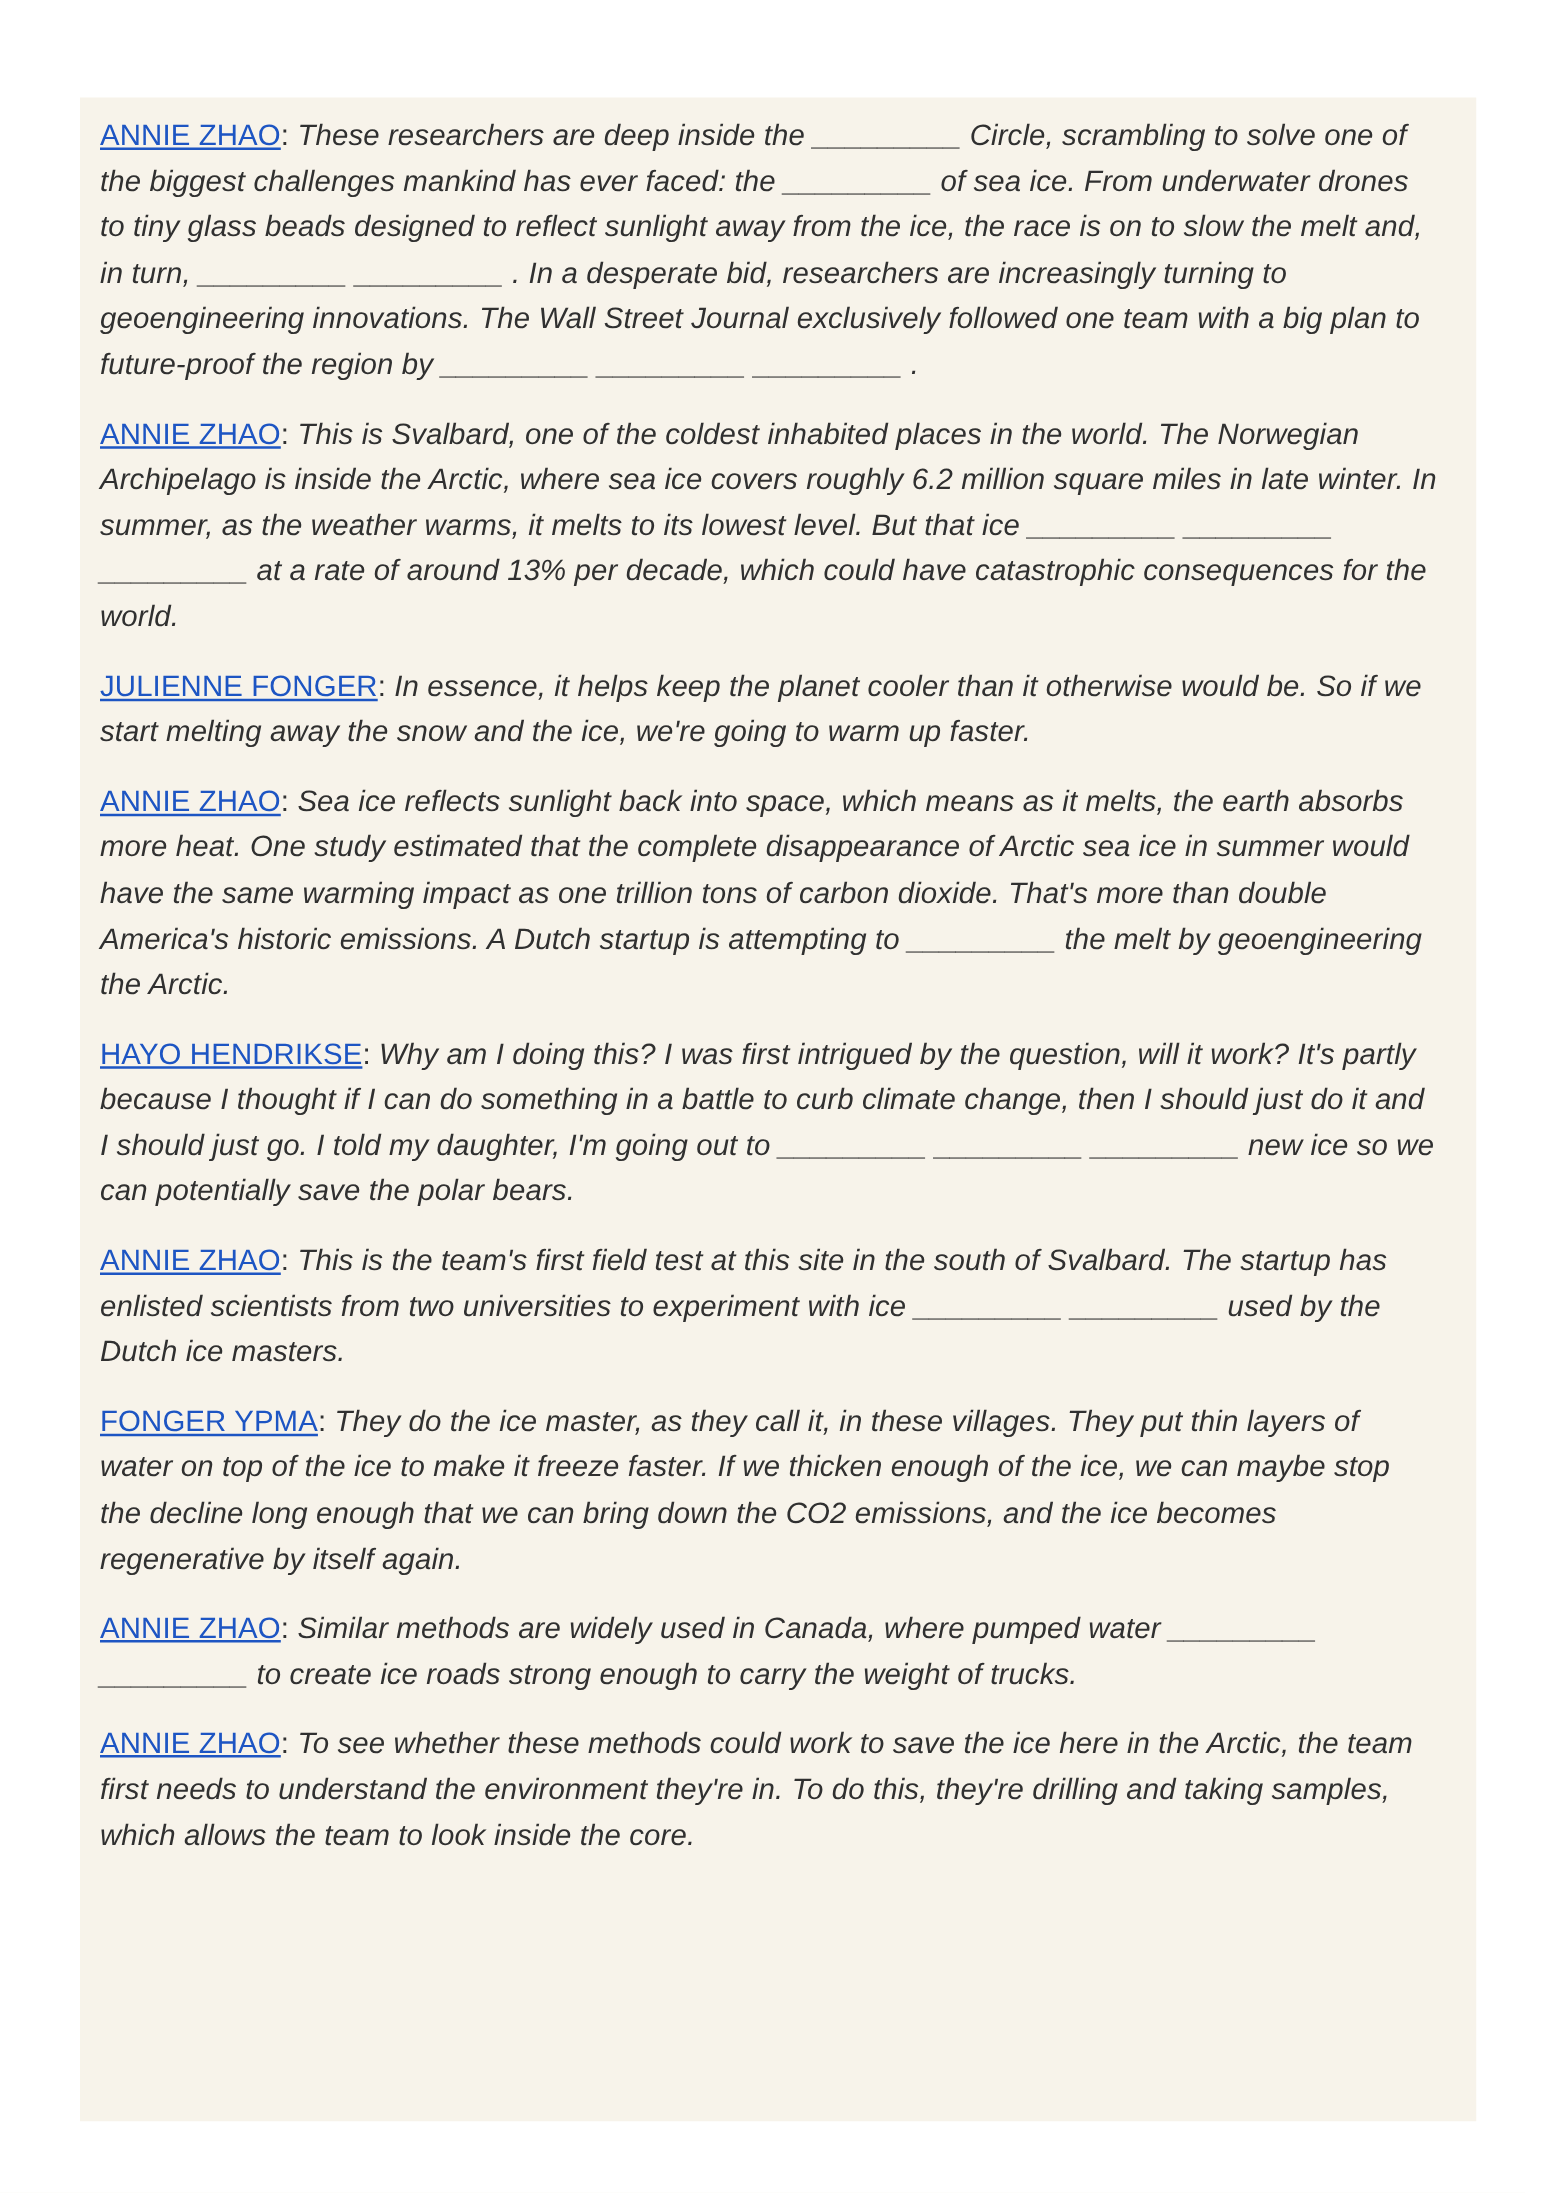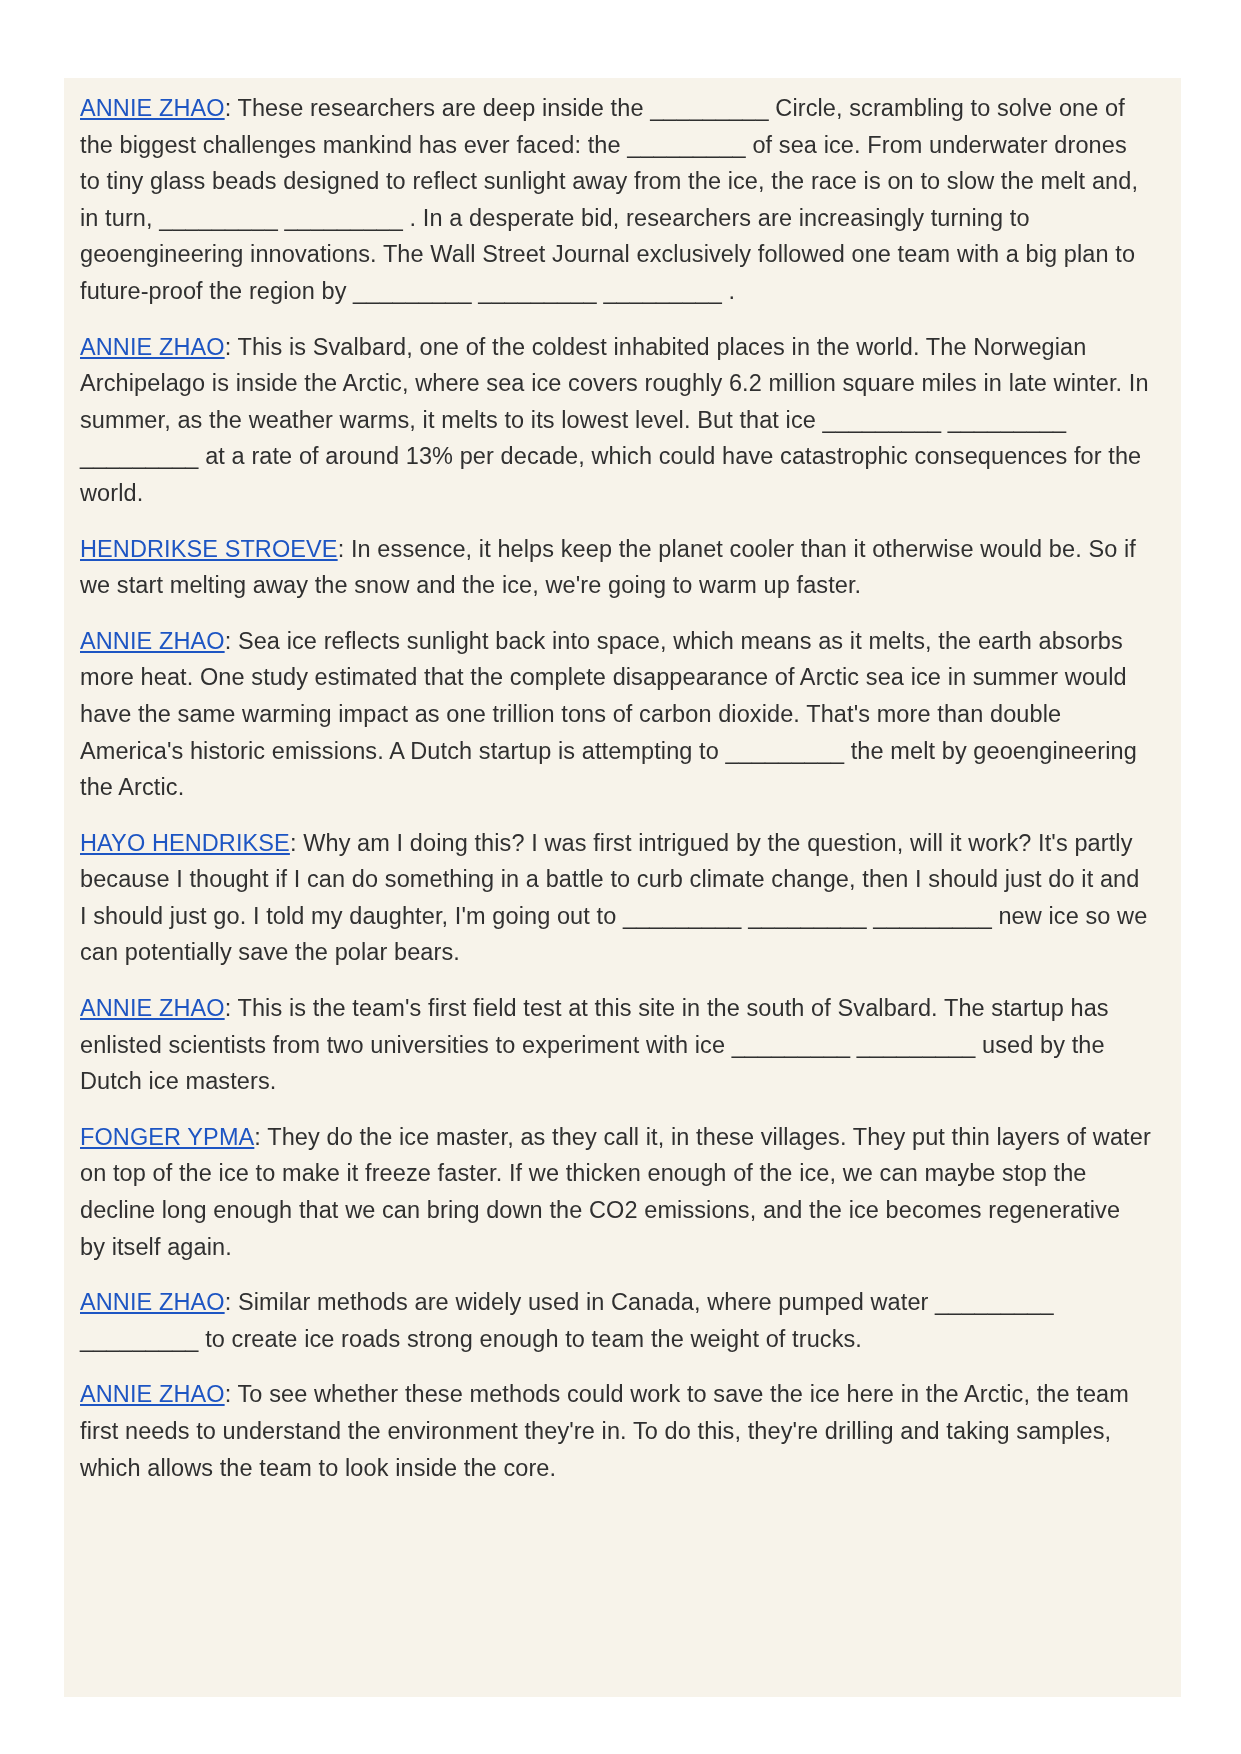--- a/index.html
+++ b/index.html
@@ -43,6 +43,7 @@
   }
   .body-text {
     color: var(--body-text);
+    font-style: italic;
   }
 </style>
 </head>

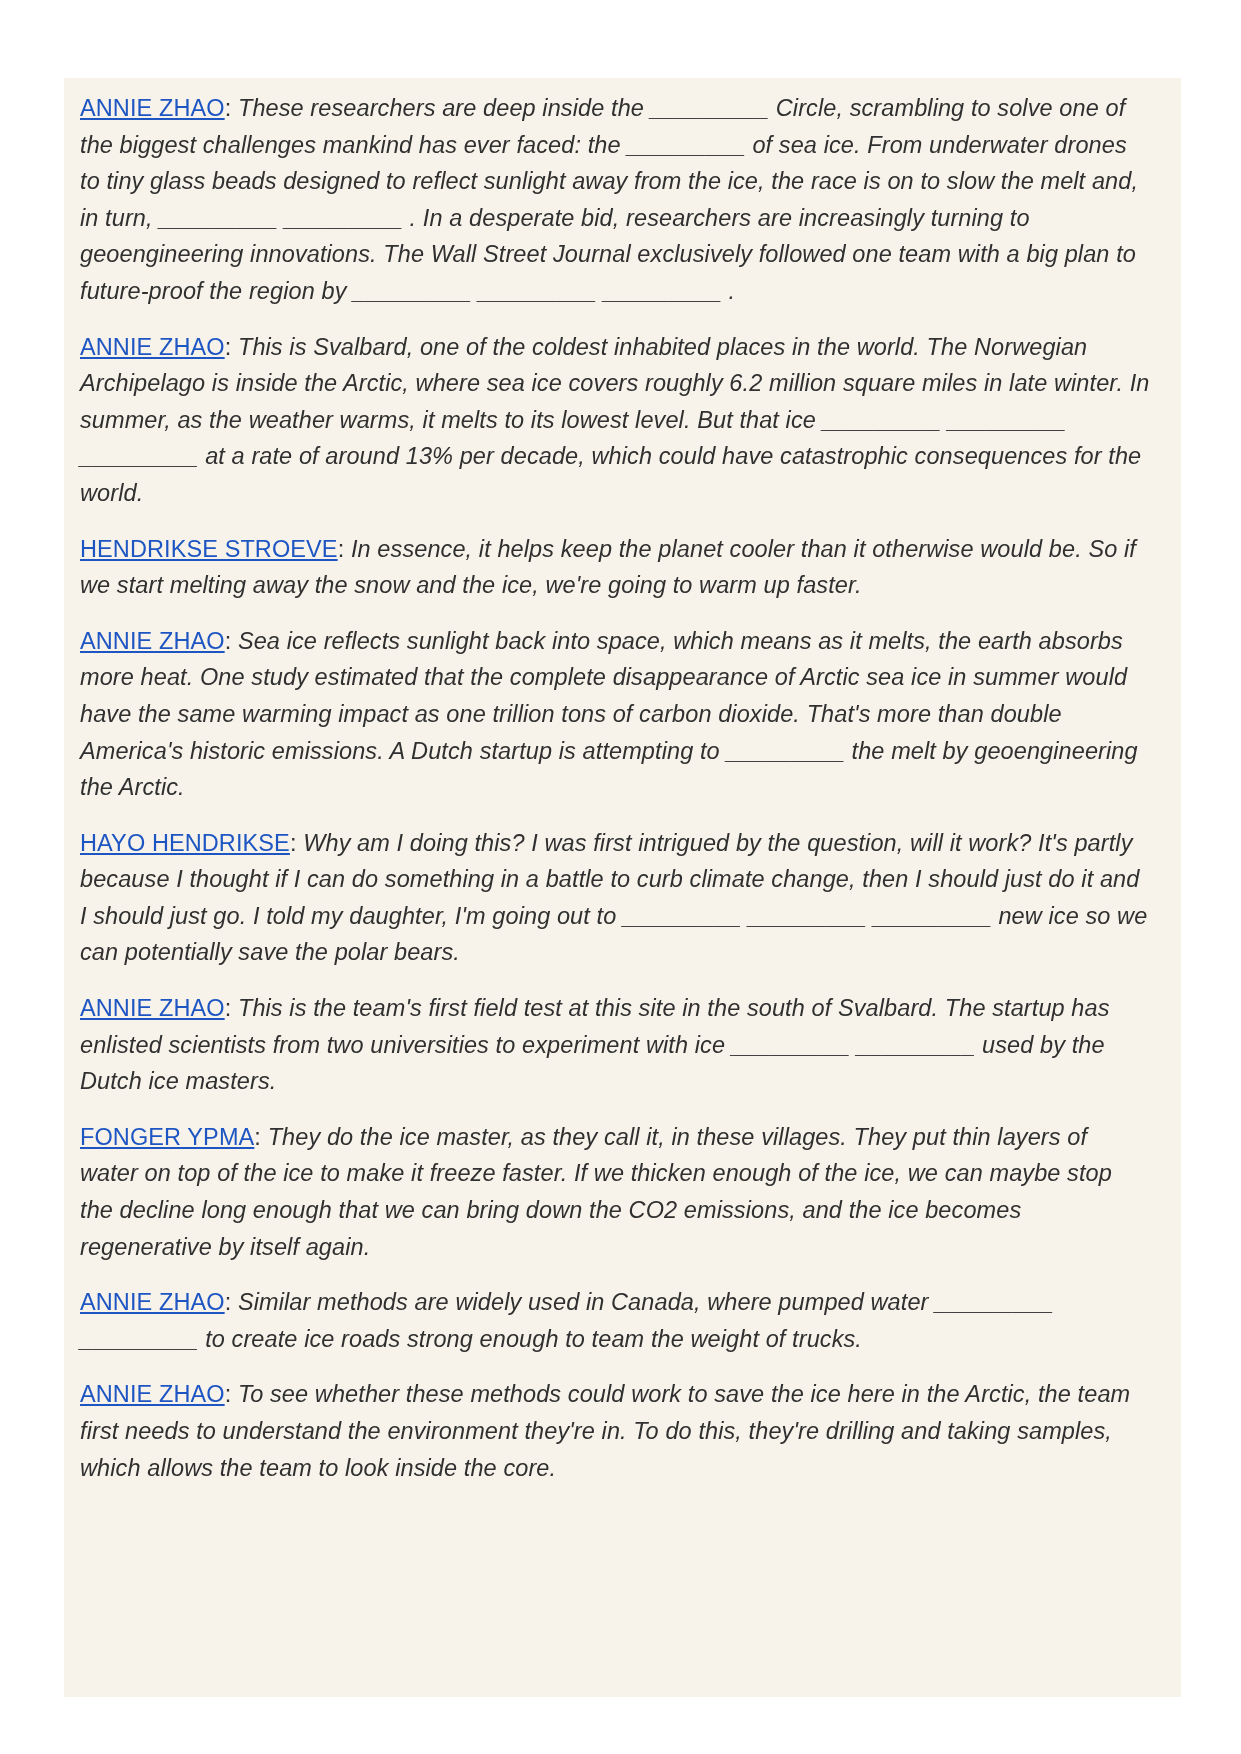--- a/index.html
+++ b/index.html
@@ -56,7 +56,7 @@
 
     <p class="para"><span class="speaker">ANNIE ZHAO</span><span class="speaker-colon">:</span> <span class="body-text">This is Svalbard, one of the coldest inhabited places in the world. The Norwegian Archipelago is inside the Arctic, where sea ice covers roughly 6.2 million square miles in late winter. In summer, as the weather warms, it melts to its lowest level. But that ice _________ _________ _________ at a rate of around 13% per decade, which could have catastrophic consequences for the world.</span></p>
 
-    <p class="para"><span class="speaker">HENDRIKSE STROEVE</span><span class="speaker-colon">:</span> <span class="body-text">In essence, it helps keep the planet cooler than it otherwise would be. So if we start melting away the snow and the ice, we're going to warm up faster.</span></p>
+    <p class="para"><span class="speaker">JULIENNE FONGER</span><span class="speaker-colon">:</span> <span class="body-text">In essence, it helps keep the planet cooler than it otherwise would be. So if we start melting away the snow and the ice, we're going to warm up faster.</span></p>
 
     <p class="para"><span class="speaker">ANNIE ZHAO</span><span class="speaker-colon">:</span> <span class="body-text">Sea ice reflects sunlight back into space, which means as it melts, the earth absorbs more heat. One study estimated that the complete disappearance of Arctic sea ice in summer would have the same warming impact as one trillion tons of carbon dioxide. That's more than double America's historic emissions. A Dutch startup is attempting to _________ the melt by geoengineering the Arctic.</span></p>
 

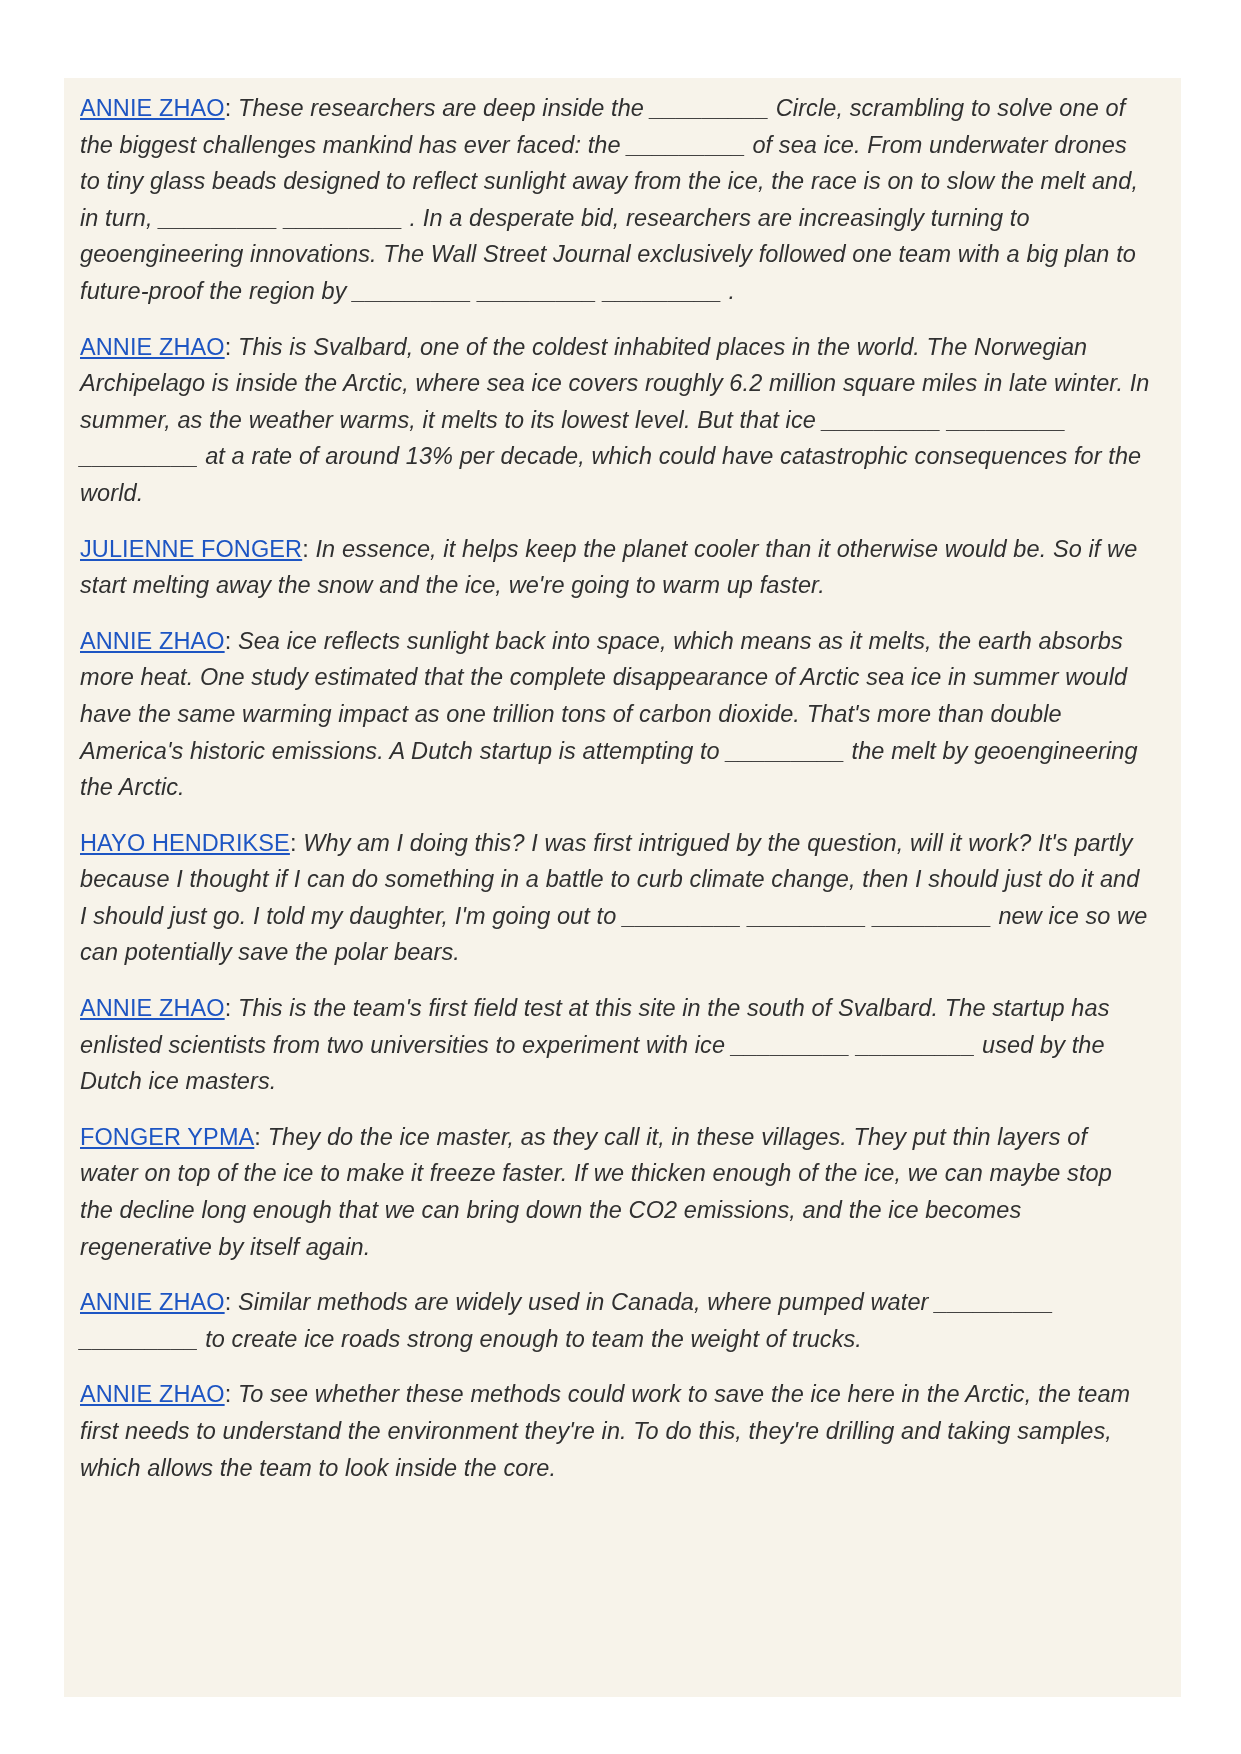--- a/index.html
+++ b/index.html
@@ -67,7 +67,7 @@
 
     <p class="para"><span class="speaker">FONGER YPMA</span><span class="speaker-colon">:</span> <span class="body-text">They do the ice master, as they call it, in these villages. They put thin layers of water on top of the ice to make it freeze faster. If we thicken enough of the ice, we can maybe stop the decline long enough that we can bring down the CO2 emissions, and the ice becomes regenerative by itself again.</span></p>
 
-    <p class="para"><span class="speaker">ANNIE ZHAO</span><span class="speaker-colon">:</span> <span class="body-text">Similar methods are widely used in Canada, where pumped water _________ _________ to create ice roads strong enough to team the weight of trucks.</span></p>
+    <p class="para"><span class="speaker">ANNIE ZHAO</span><span class="speaker-colon">:</span> <span class="body-text">Similar methods are widely used in Canada, where pumped water _________ _________ to create ice roads strong enough to carry the weight of trucks.</span></p>
 
 
     <p class="para"><span class="speaker">ANNIE ZHAO</span><span class="speaker-colon">:</span> <span class="body-text">To see whether these methods could work to save the ice here in the Arctic, the team first needs to understand the environment they're in. To do this, they're drilling and taking samples, which allows the team to look inside the core.</span></p>

